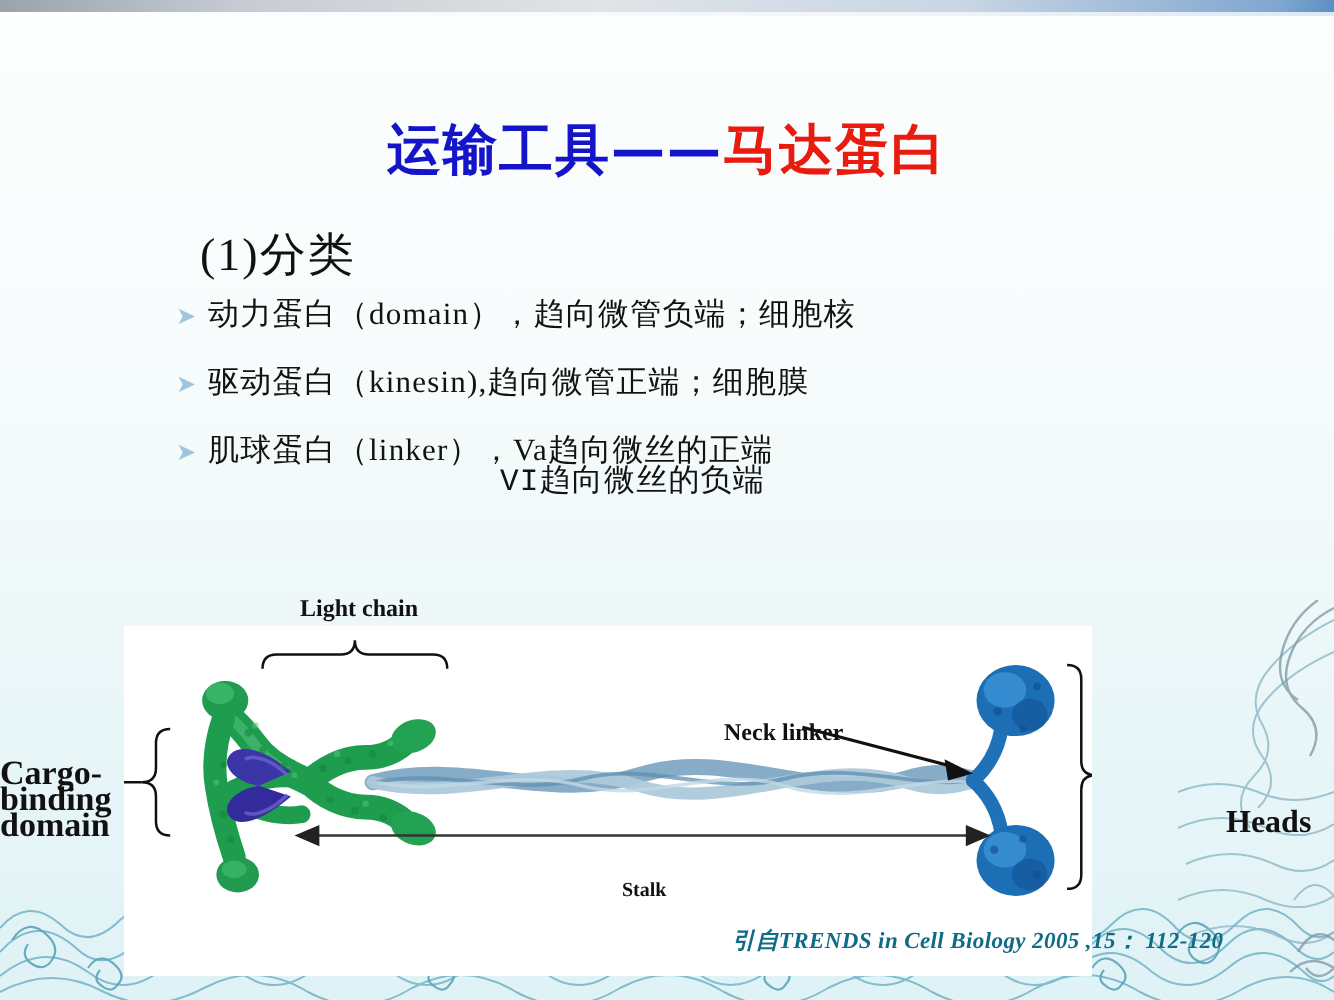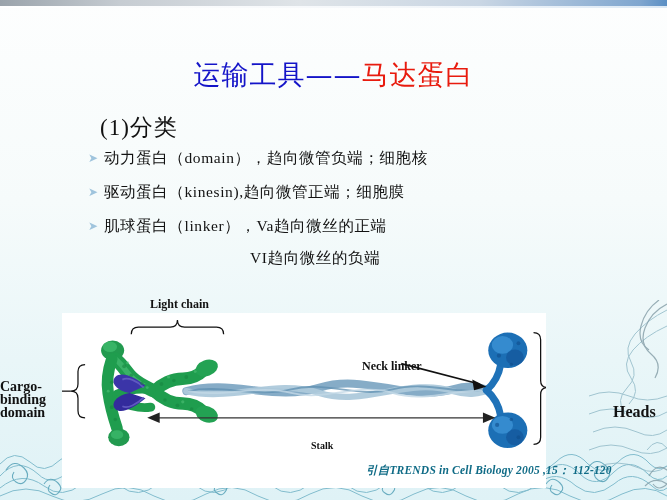--- a/index.html
+++ b/index.html
@@ -47,7 +47,7 @@
     width: 667px;
     text-align: center;
     font-size: 27px;
-    font-weight: normal;
+    font-weight: bold;
     letter-spacing: 1px;
     font-family: "DejaVu Sans", "Liberation Sans", sans-serif;
     white-space: nowrap;

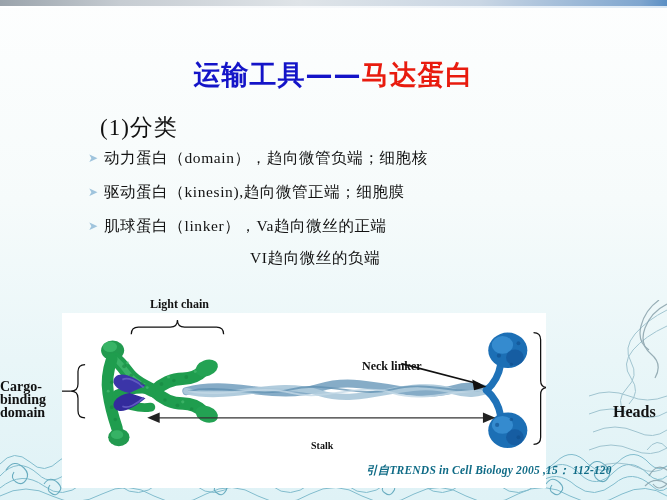--- a/index.html
+++ b/index.html
@@ -90,12 +90,12 @@
   #bullet3 { top: 216px; }
   #subline {
     position: absolute;
-    left: 250px; top: 248px;
+    left: 250px; top: 230px;
     font-size: 15.5px;
     color: #121212;
     letter-spacing: 0.6px;
     white-space: nowrap;
-    font-family: Liberation Serif, serif;
+    font-family: Liberation Mono, monospace;
   }
 
   

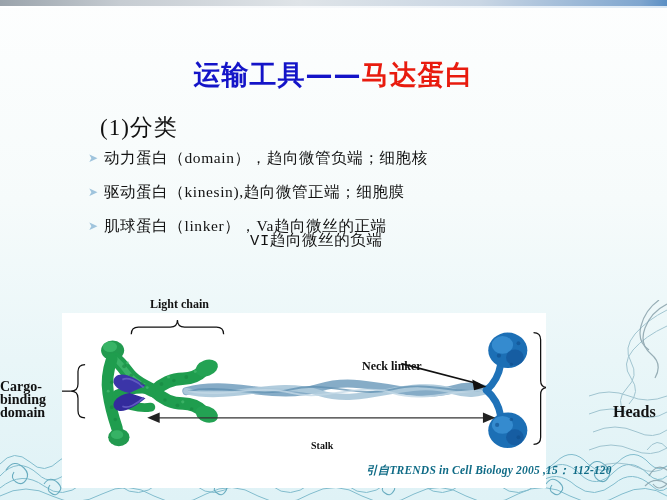--- a/index.html
+++ b/index.html
@@ -117,7 +117,7 @@
     line-height: 13px;
   }
   #lbl-light-chain { left: 88px; top: -15px; font-size: 12px; }
-  #lbl-cargo { left: -62px; top: 67px; width: 58px; text-align: left; font-size: 14px; }
+  #lbl-cargo { left: -62px; top: 67px; width: 58px; text-align: left; font-size: 17px; }
   #lbl-neck { left: 300px; top: 47px; font-size: 12px; }
   #lbl-heads { left: 551px; top: 92px; font-size: 16px; }
   #lbl-stalk { left: 249px; top: 126px; font-size: 10px; text-align: center; }

